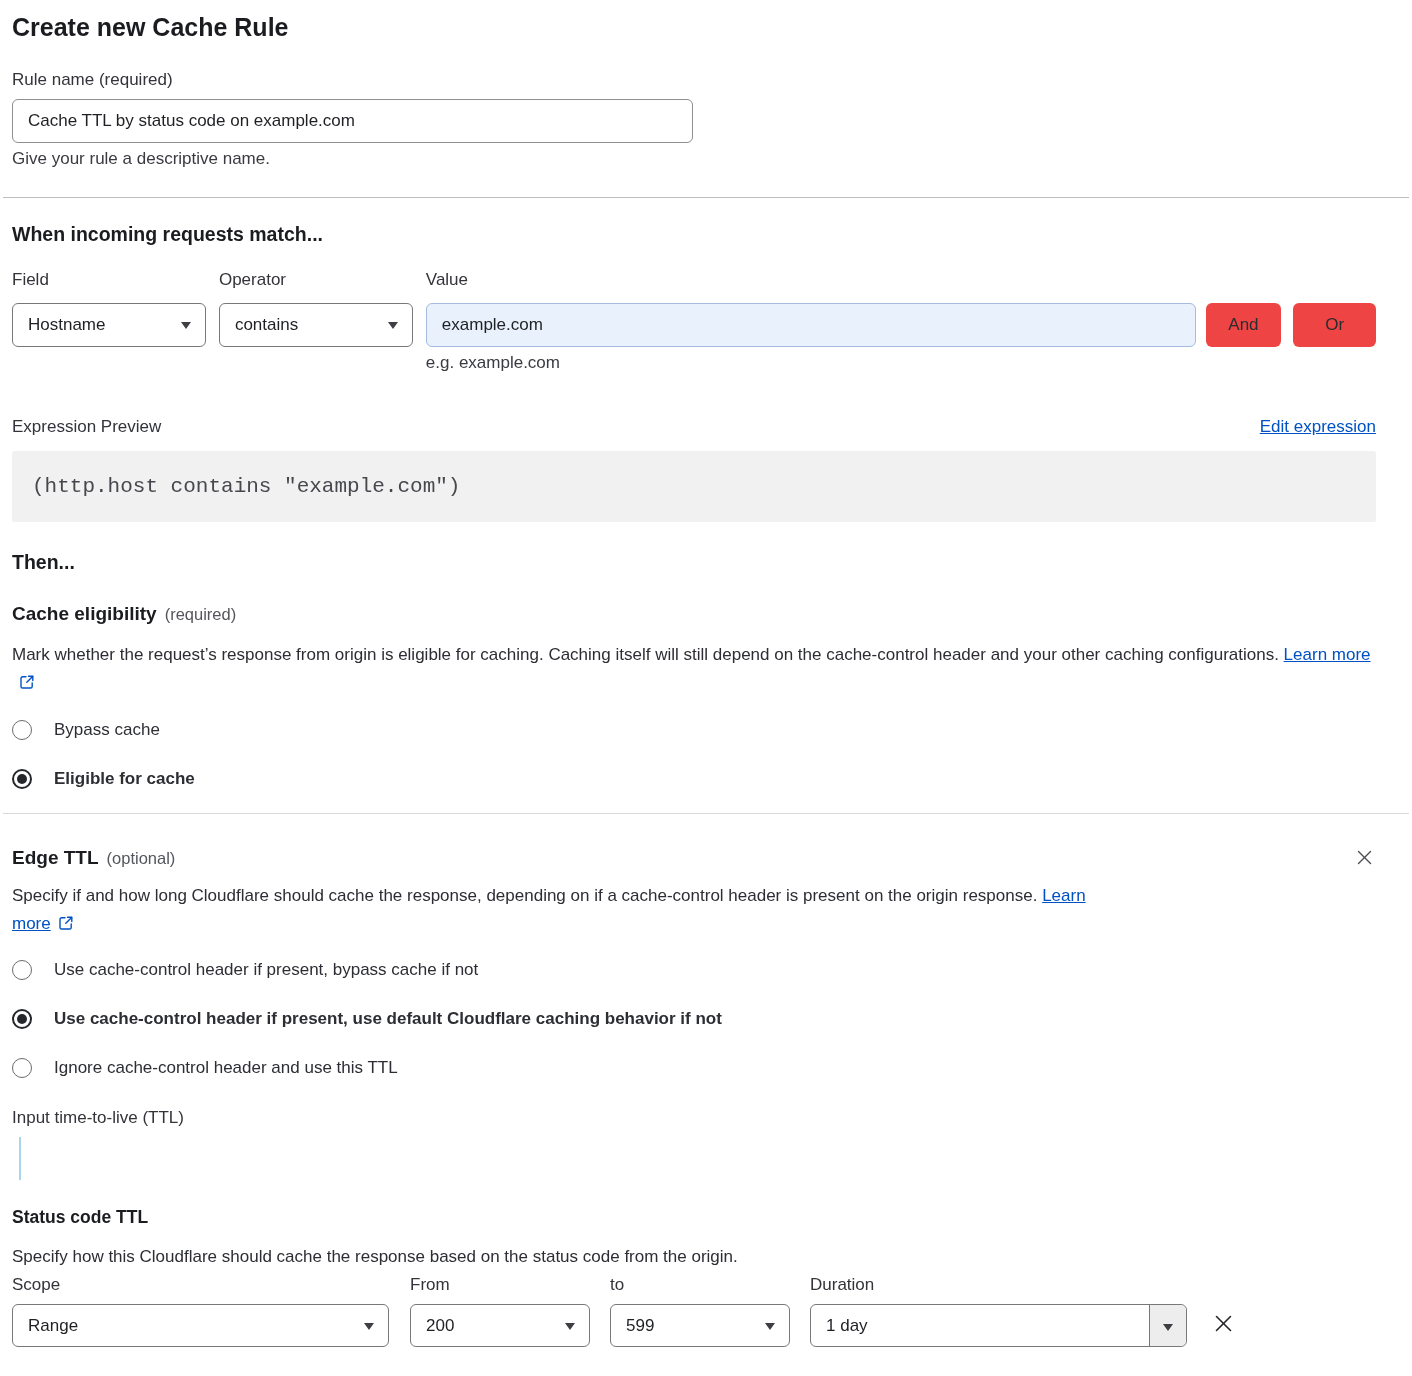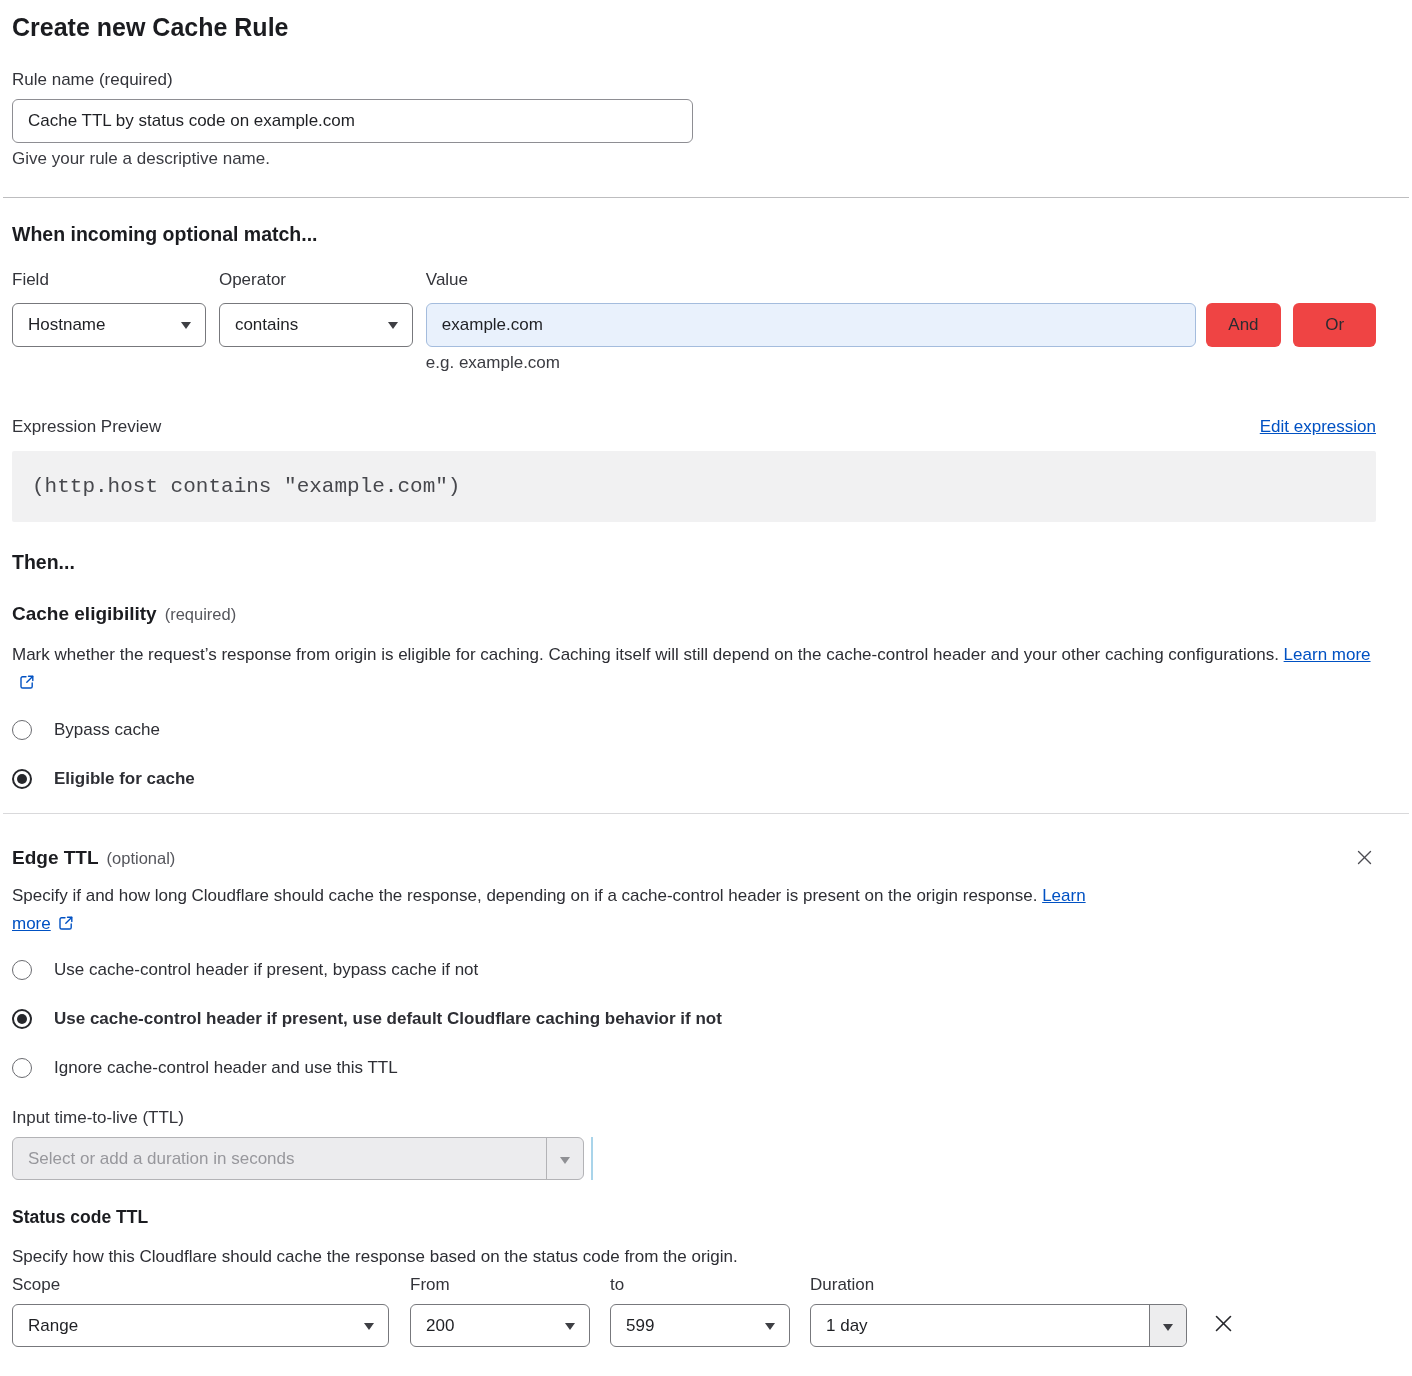--- a/index.html
+++ b/index.html
@@ -143,7 +143,7 @@
 
   <hr class="divider">
 
-  <div class="h2 match-heading">When incoming optional match...</div>
+  <div class="h2 match-heading">When incoming requests match...</div>
 
   <div class="match-row">
     <div class="col col-field">

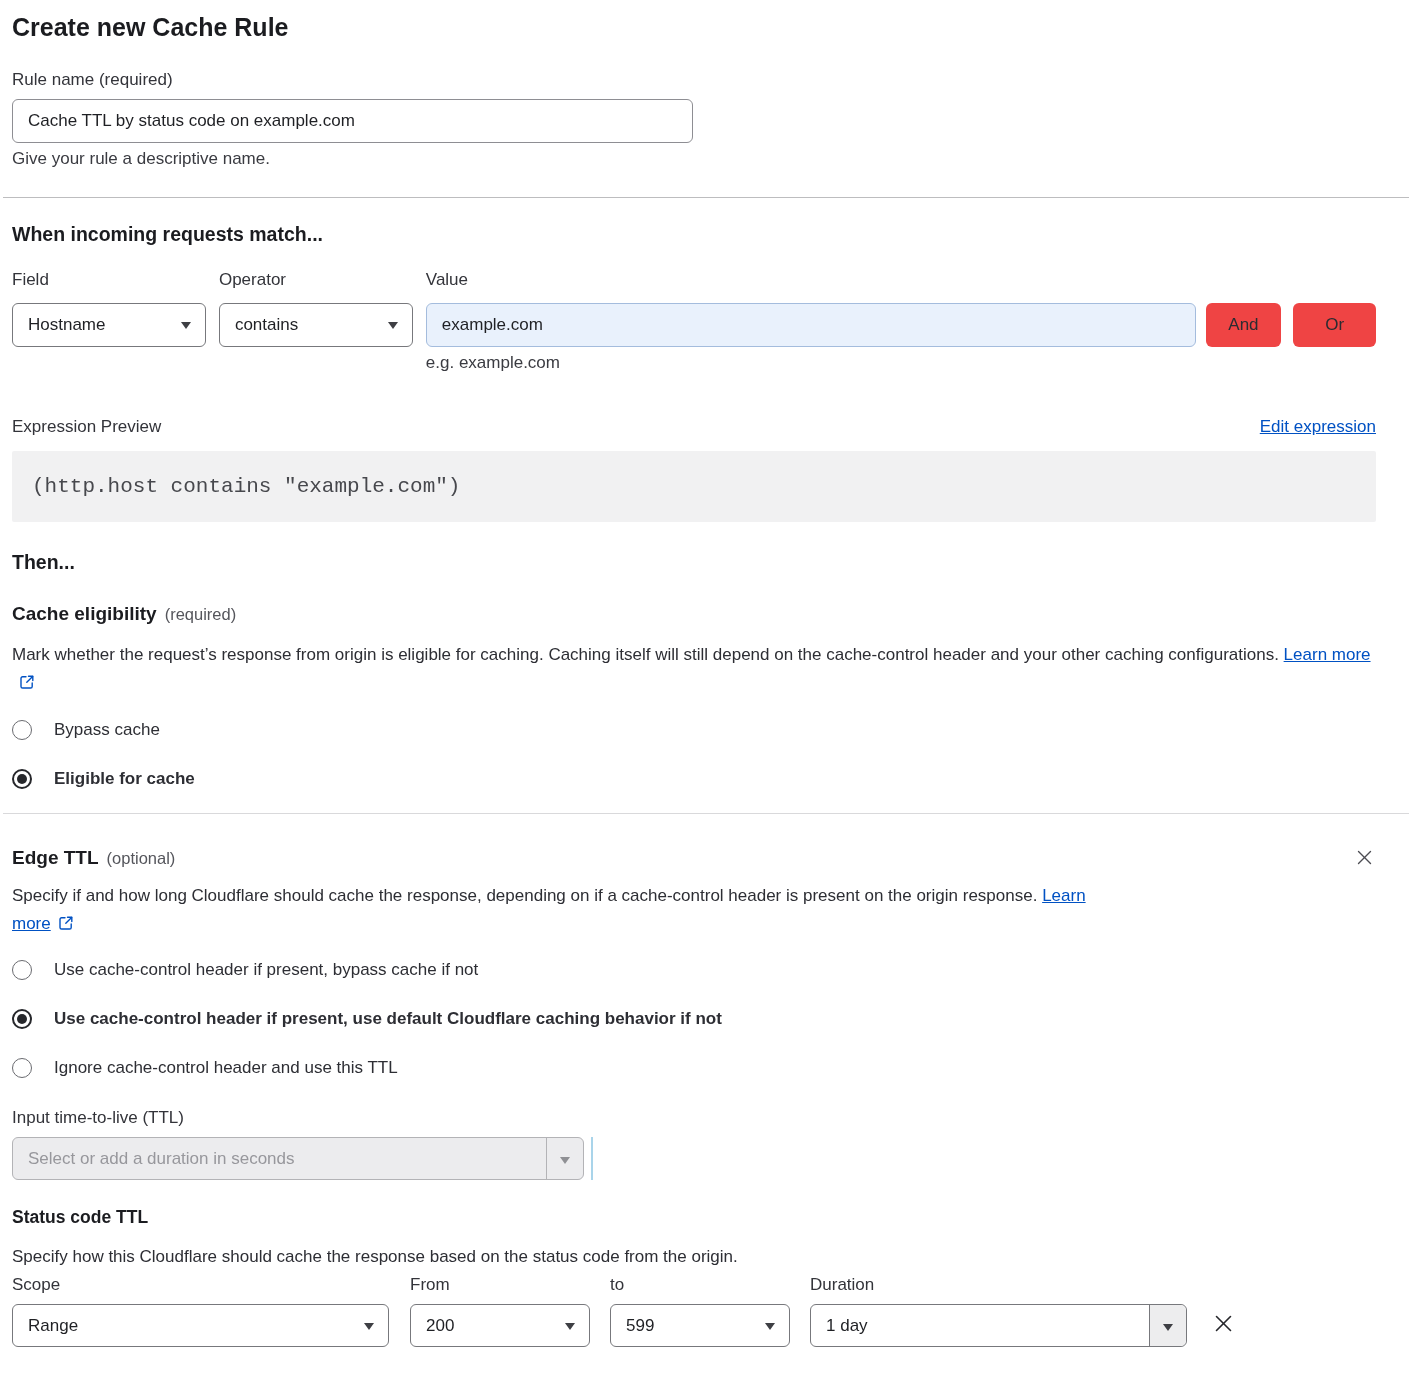--- a/index.html
+++ b/index.html
@@ -241,12 +241,6 @@
 
   <div class="field-label ttl-label">Input time-to-live (TTL)</div>
   <div class="ttl-select-wrap">
-    <div class="select disabled">
-      <span>Select or add a duration in seconds</span>
-      <span class="combo-btn">
-          <span class="caret"></span>
-        </span>
-    </div>
     <div class="ttl-caret-line"></div>
   </div>
 

